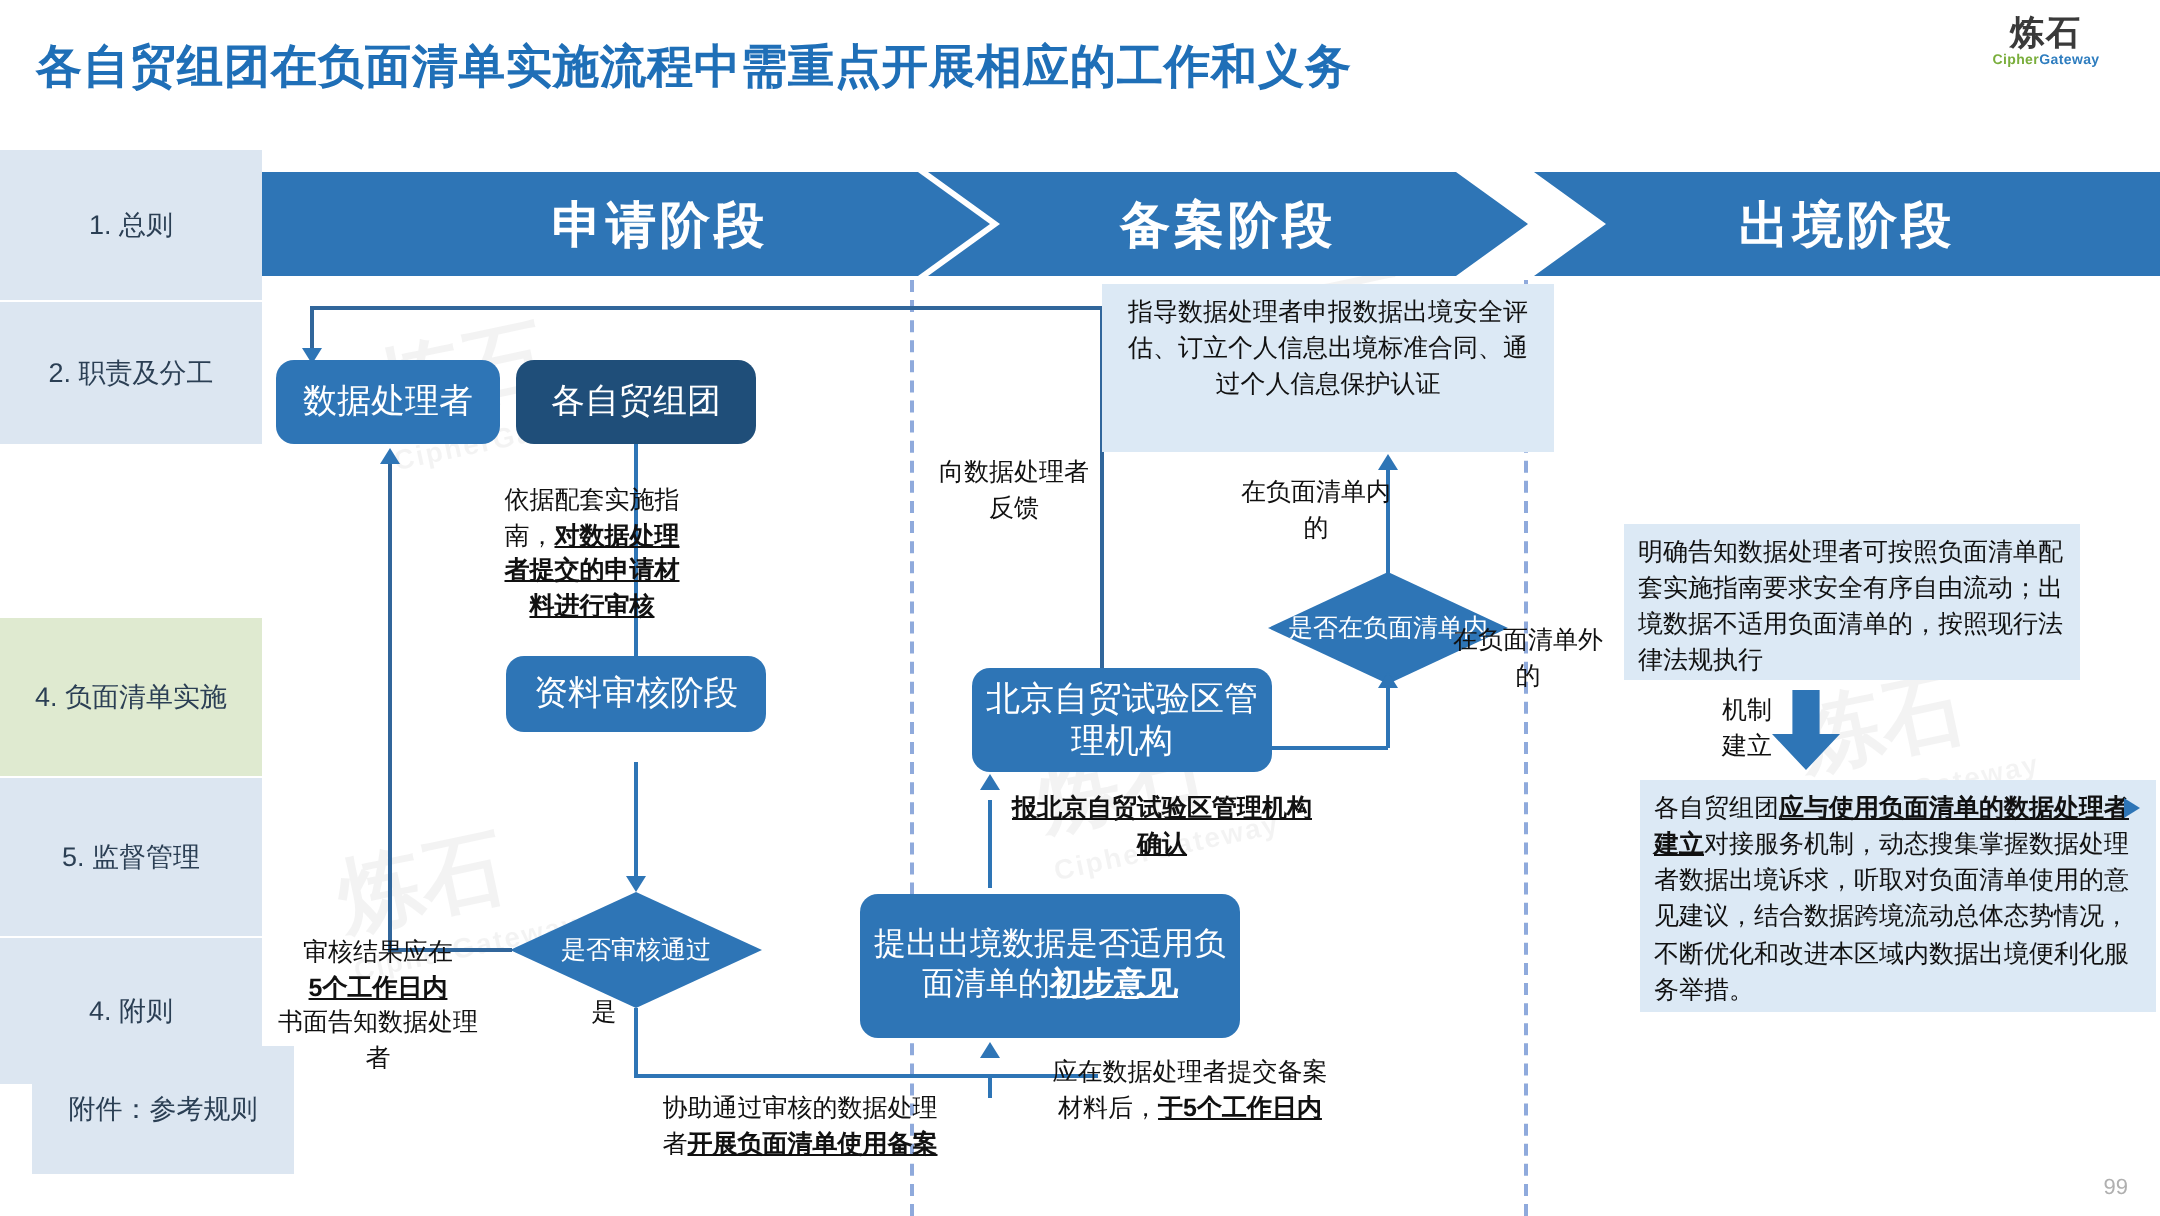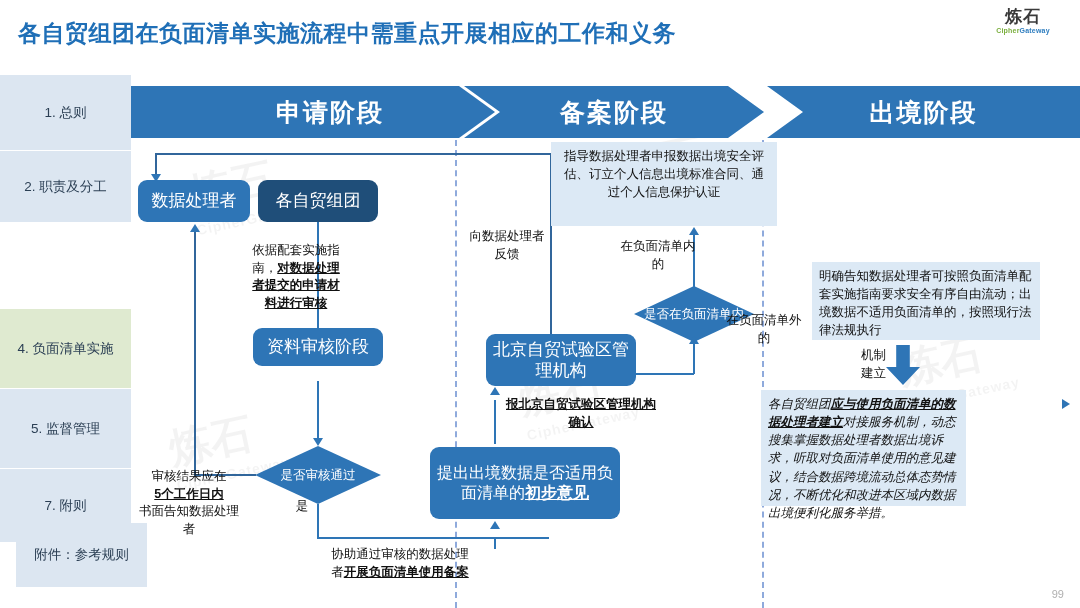--- a/index.html
+++ b/index.html
@@ -239,7 +239,7 @@
     <span>机制</span><br><span>建立</span>
   </div>
 
-  <div class="infobox left" style="left:761px;top:390px;width:205px;height:116px;font-style:italic;">
+  <div class="infobox left" style="left:820px;top:390px;width:258px;height:116px;">
     <span><span>各自贸组团</span><b><u>应与使用负面清单的数据处理者建立</u></b><span>对接服务机制，动态搜集掌握数据处理者数据出境诉求，听取对负面清单使用的意见建议，结合数据跨境流动总体态势情况，不断优化和改进本区域内数据出境便利化服务举措。</span></span>
   </div>
 

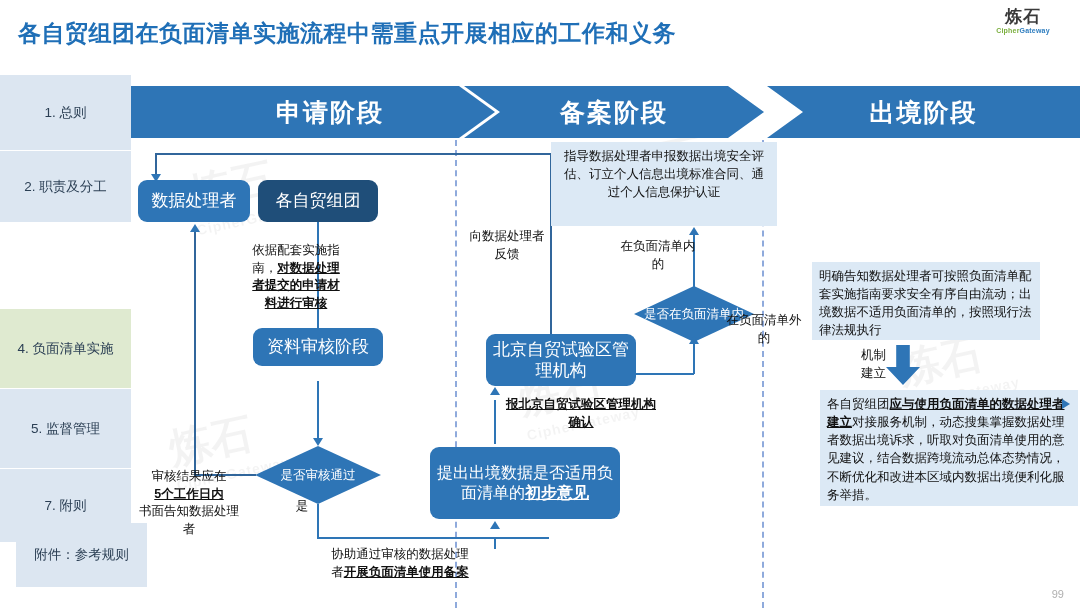--- a/index.html
+++ b/index.html
@@ -138,7 +138,7 @@
     <div class="side-item" style="top:76px;height:72px;">2. 职责及分工</div>
     <div class="side-item active" style="top:234px;height:80px;">4. 负面清单实施</div>
     <div class="side-item" style="top:314px;height:80px;">5. 监督管理</div>
-    <div class="side-item" style="top:394px;height:74px;">7. 附则</div>
+    <div class="side-item" style="top:394px;height:74px;">4. 附则</div>
     <div class="side-item" style="top:448px;height:65px;margin-left:16px;">附件：参考规则</div>
   </div>
 

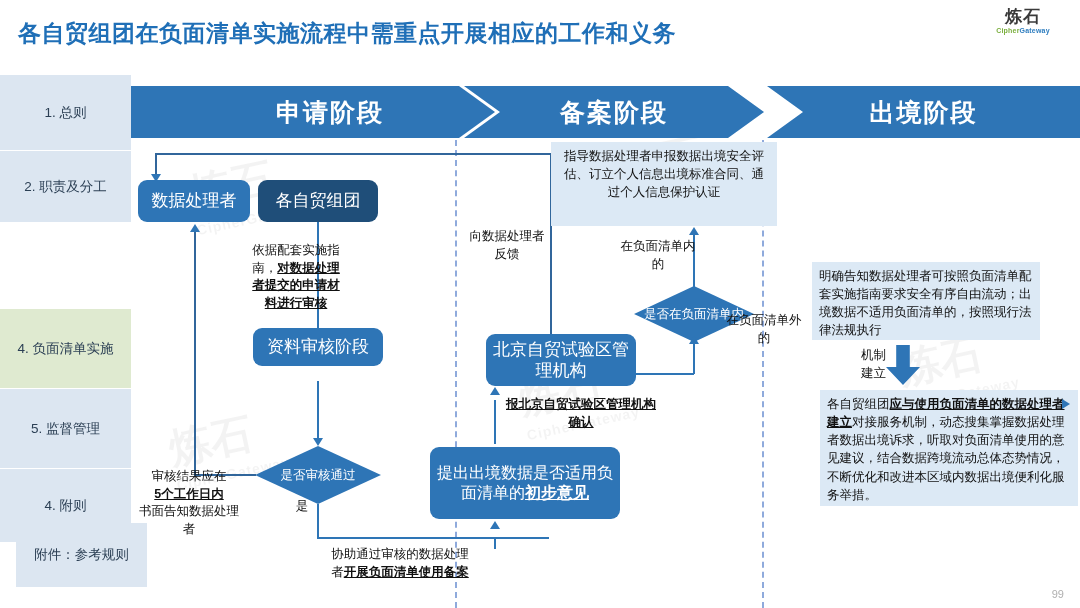--- a/index.html
+++ b/index.html
@@ -225,6 +225,9 @@
   <div class="ln lnv" style="left:494px;top:537px;height:12px;"></div>
   <div class="arrowhead ah-up" style="left:490px;top:521px;"></div>
 
+  <div class="lbl" style="left:525px;top:528px;width:140px;">
+    <span>应在数据处理者提交备案材料后，</span><b><u>于5个工作日内</u></b>
+  </div>
 
   <div class="lbl" style="left:722px;top:312px;width:84px;">
     <span>在负面清单外的</span>

